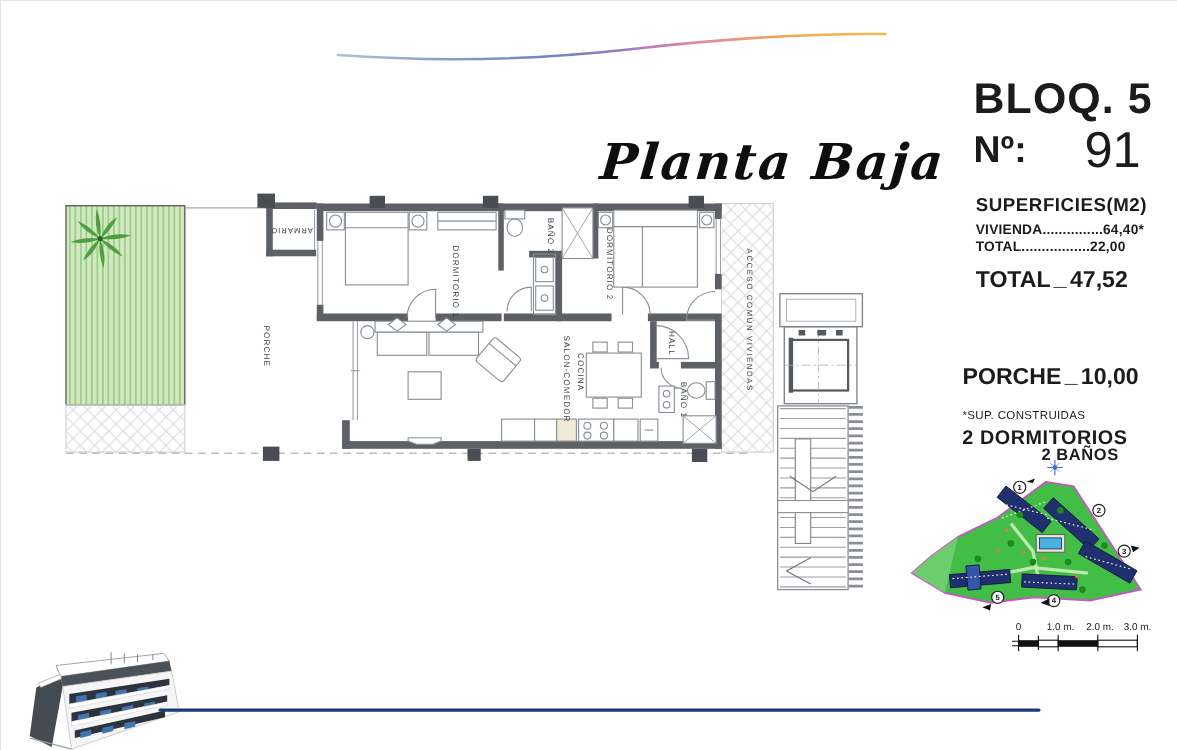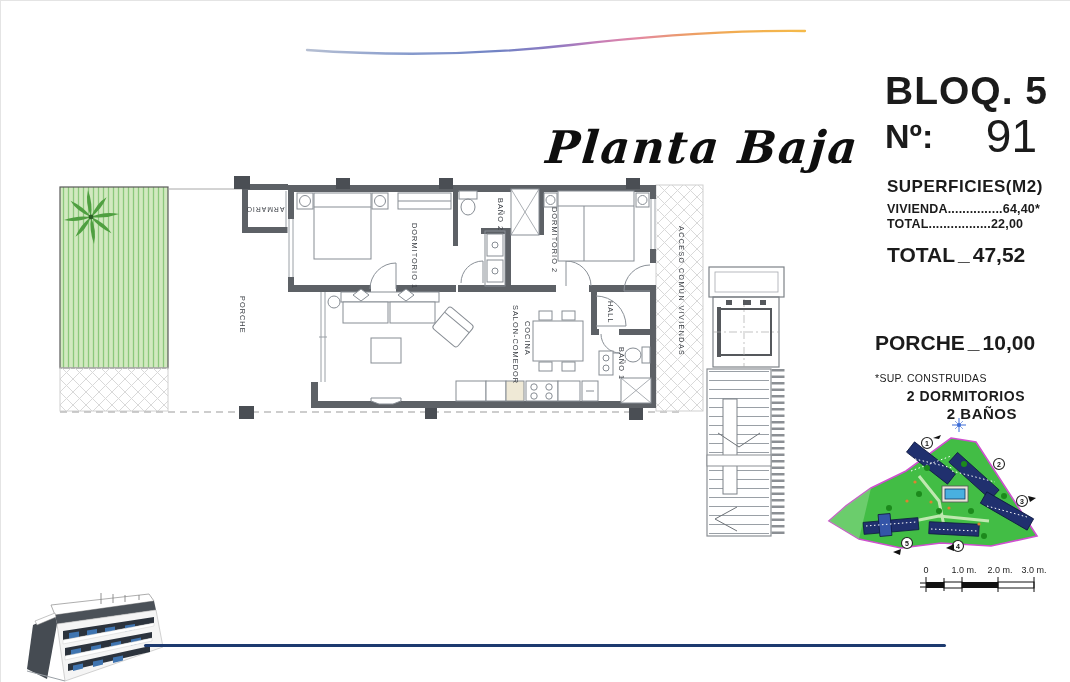--- a/index.html
+++ b/index.html
@@ -24,7 +24,7 @@
   #jardinrow{left:874px;top:330px;font-size:21px;}
   .sep{font-size:21px;transform:translateY(-2px);}
   #footnote{left:874px;top:371px;font-size:10.5px;font-weight:normal;letter-spacing:0.3px;}
-  #feat1{right:46px;top:387px;font-size:14px;font-weight:bold;letter-spacing:0.5px;}
+  #feat1{right:46px;top:387px;font-size:18px;font-weight:bold;letter-spacing:0.5px;}
   #feat2{right:54px;top:404px;font-size:15px;font-weight:bold;letter-spacing:0.5px;}
   
   #blue-line{left:143px;top:643px;width:802px;height:3px;background:#1d3a6f;border-radius:2px;}

